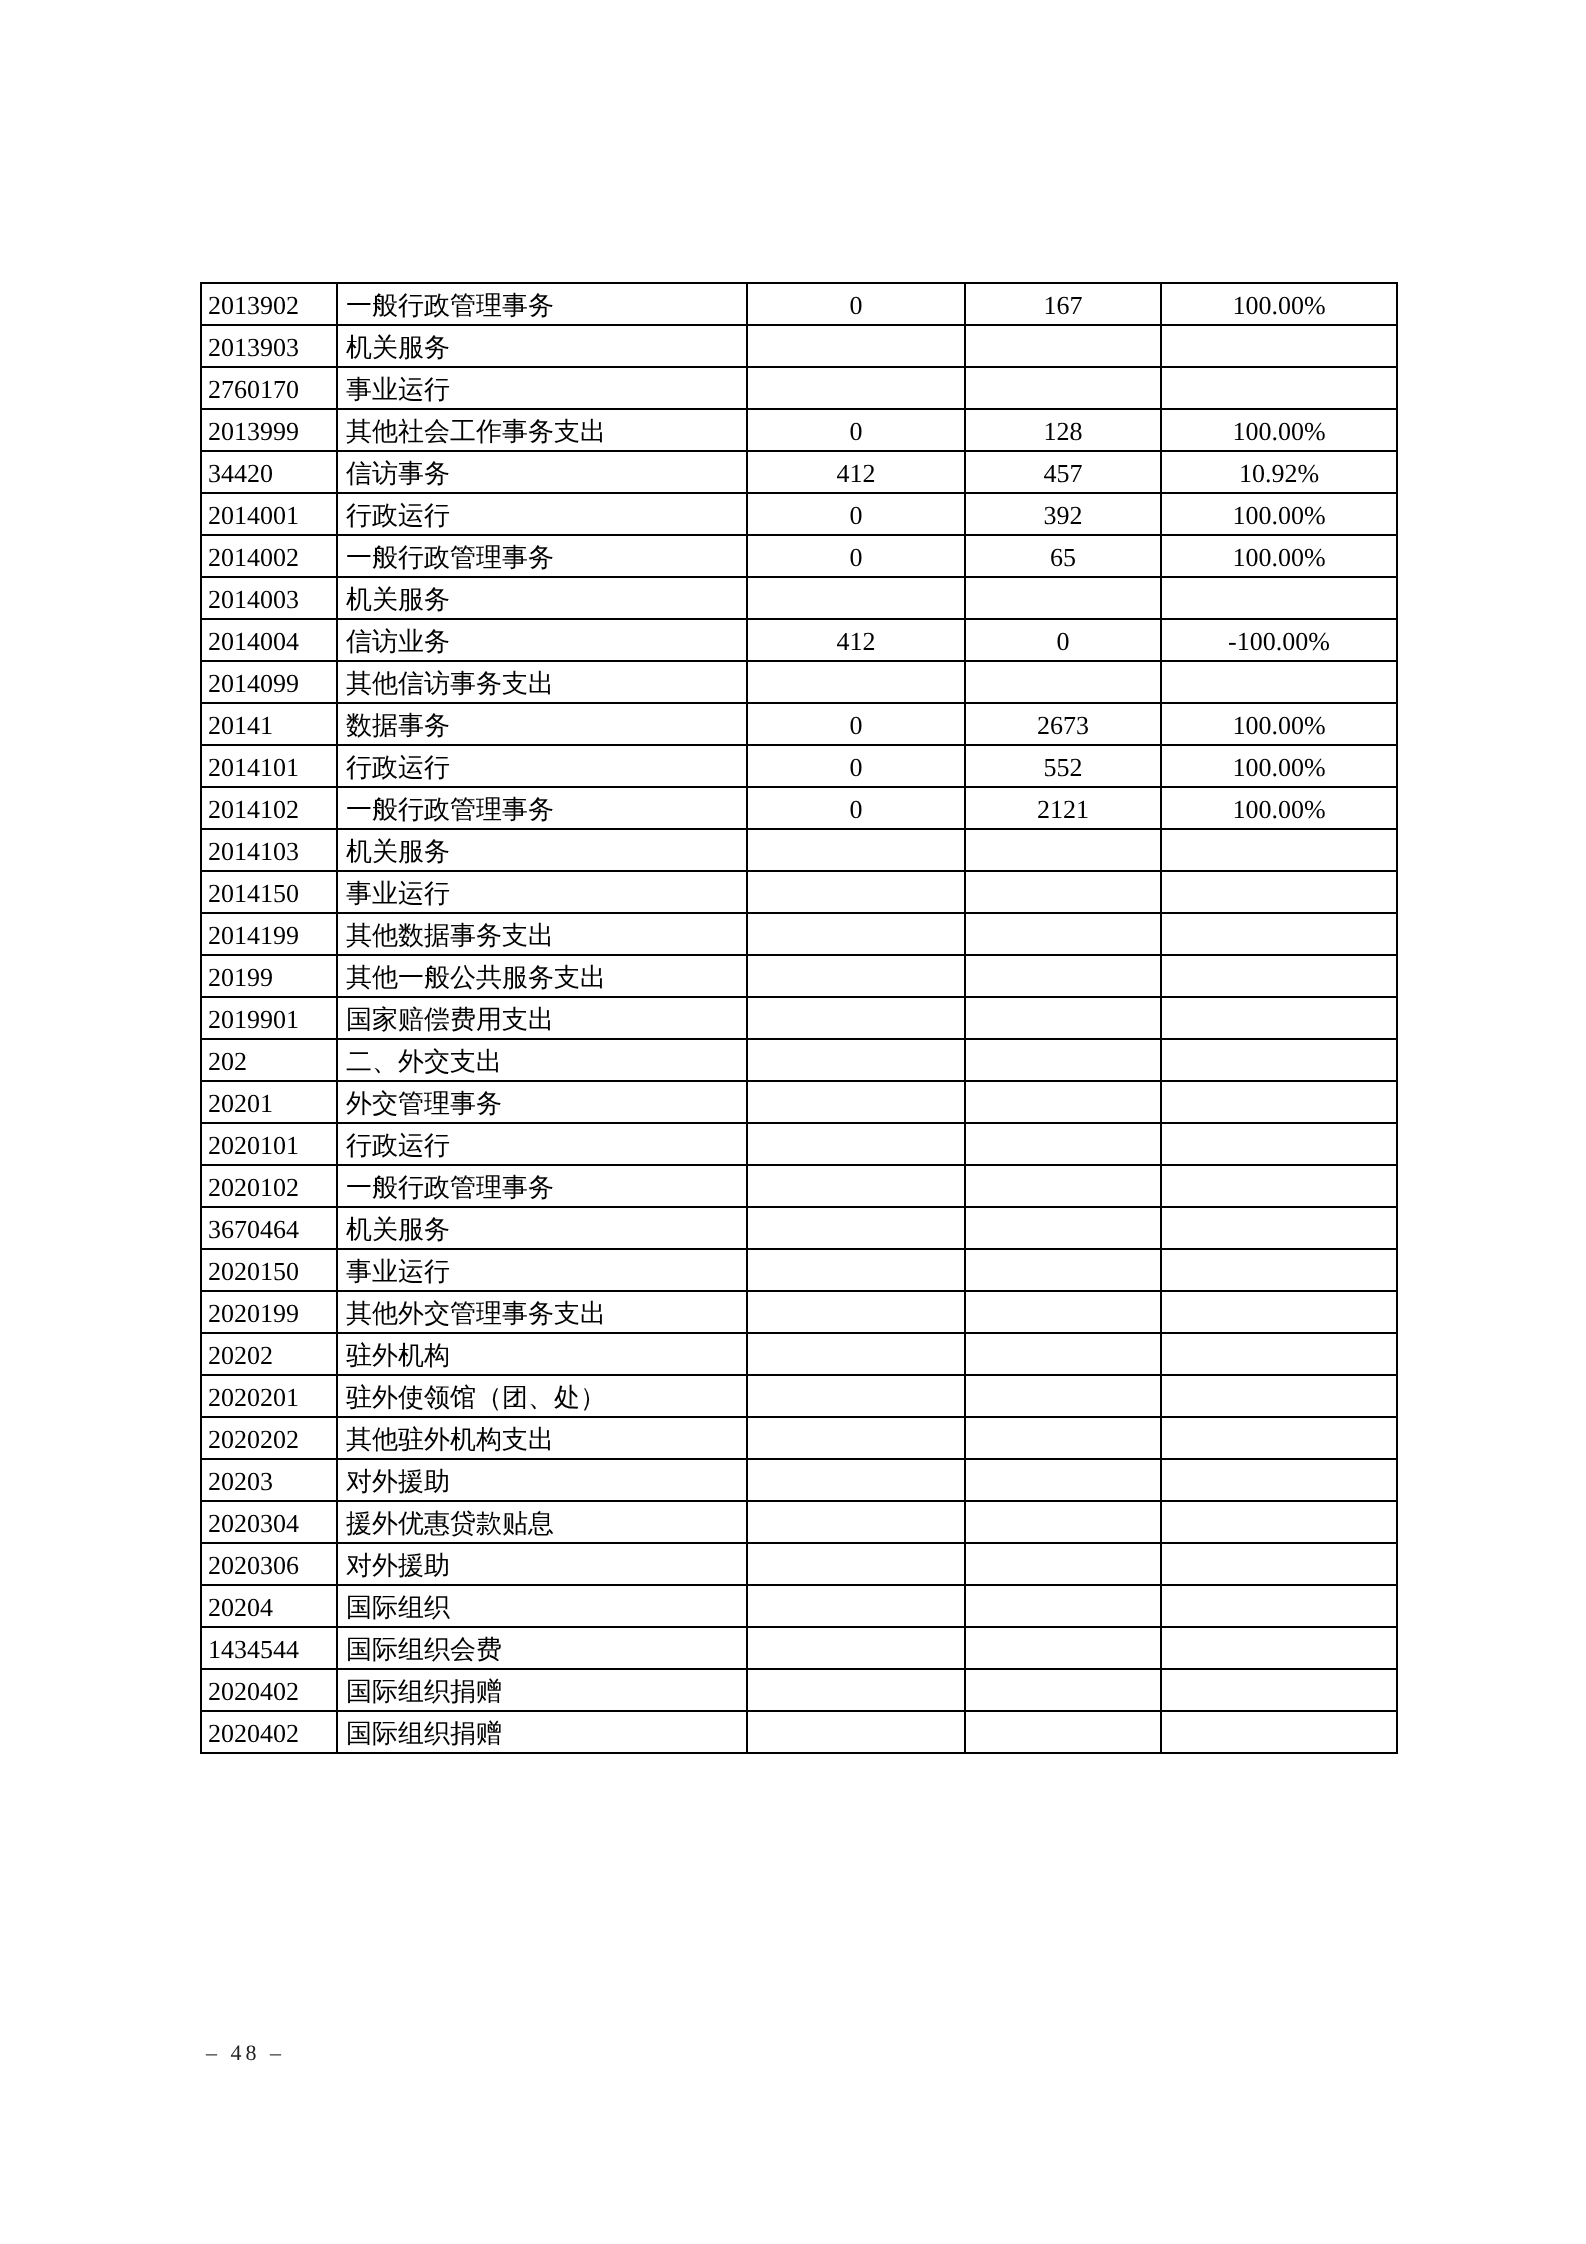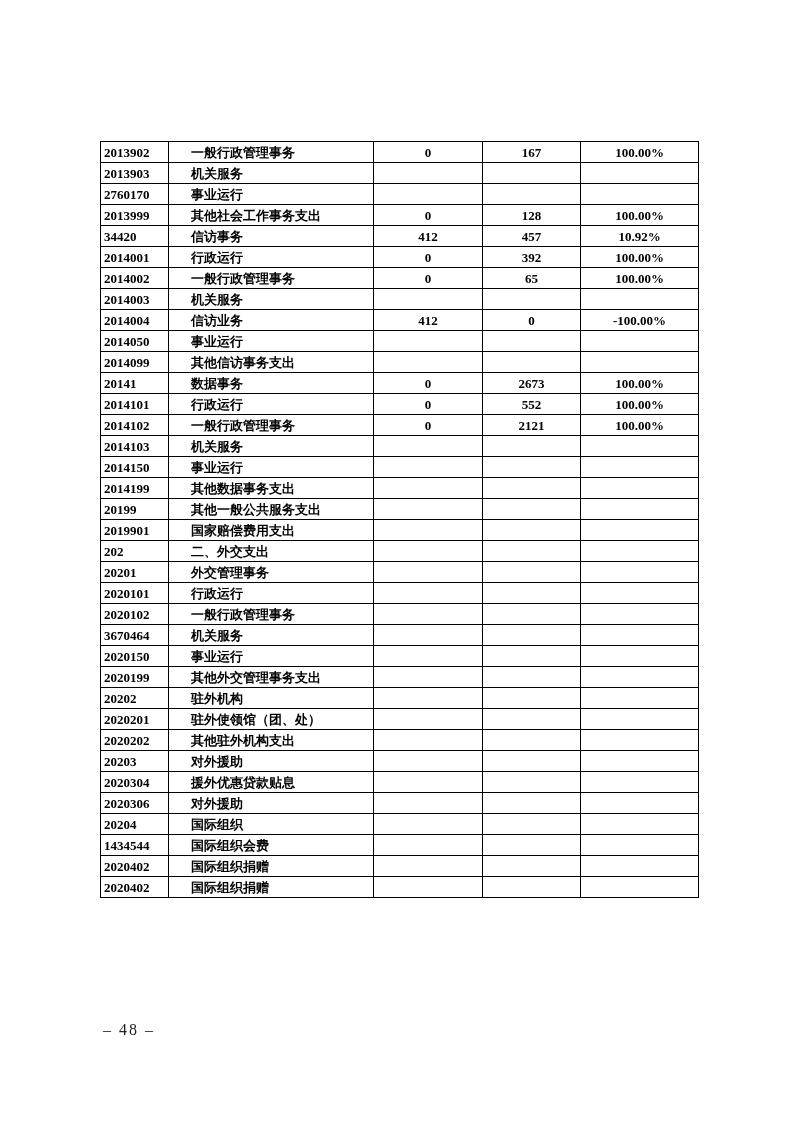--- a/index.html
+++ b/index.html
@@ -28,7 +28,6 @@
     table-layout: fixed;
     width: 598px;
     height: 600px;
-    font-weight: bold;
   }
   table.budget-table td {
     border: 1px solid #000000;

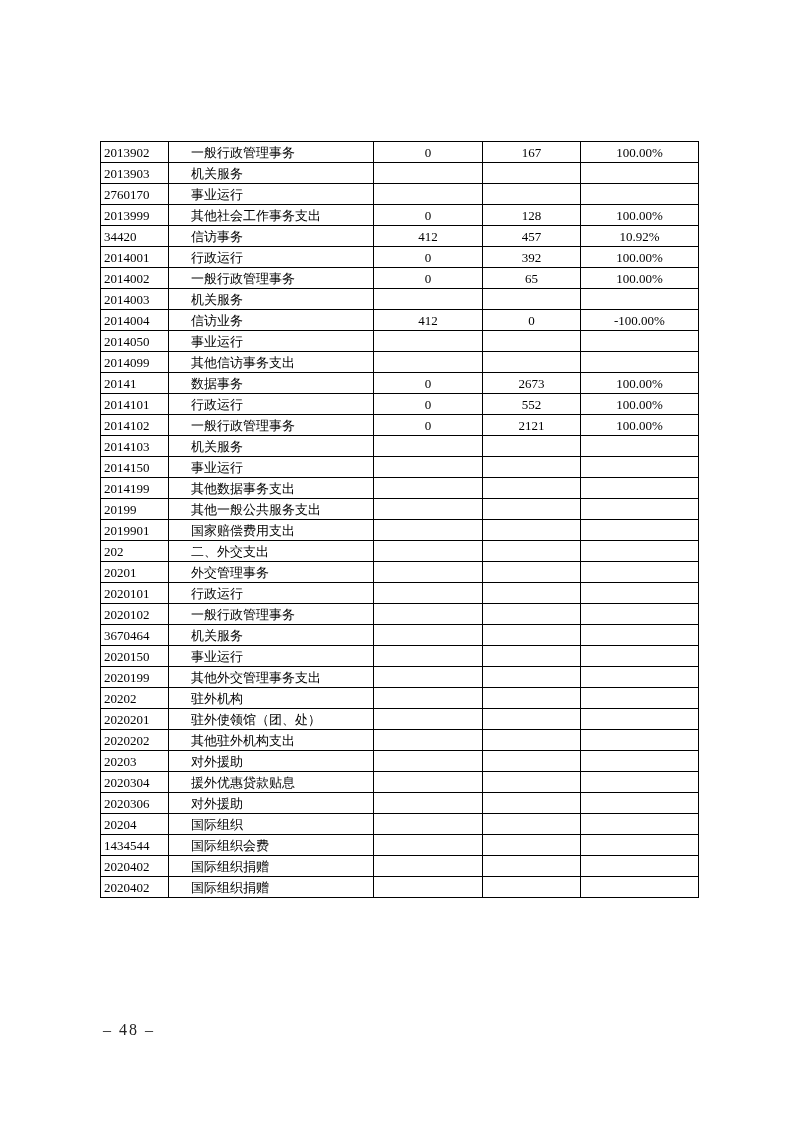--- a/index.html
+++ b/index.html
@@ -45,7 +45,7 @@
   }
   table.budget-table td.c1 {
     text-align: left;
-    padding-left: 22px;
+    padding-left: 4px;
   }
   table.budget-table td.c2,
   table.budget-table td.c3,

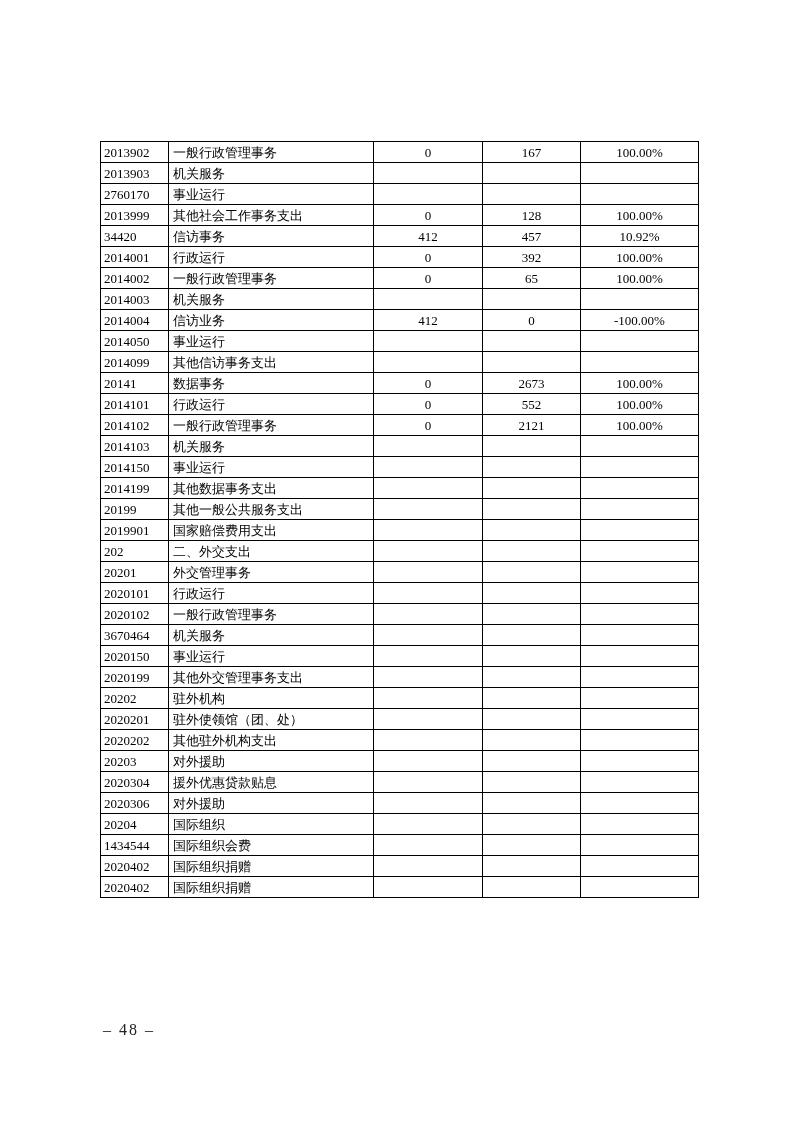--- a/index.html
+++ b/index.html
@@ -141,13 +141,6 @@
             <td class="c4">-100.00%</td>
           </tr>
           <tr>
-            <td class="c0">2014050</td>
-            <td class="c1">事业运行</td>
-            <td class="c2"></td>
-            <td class="c3"></td>
-            <td class="c4"></td>
-          </tr>
-          <tr>
             <td class="c0">2014099</td>
             <td class="c1">其他信访事务支出</td>
             <td class="c2"></td>

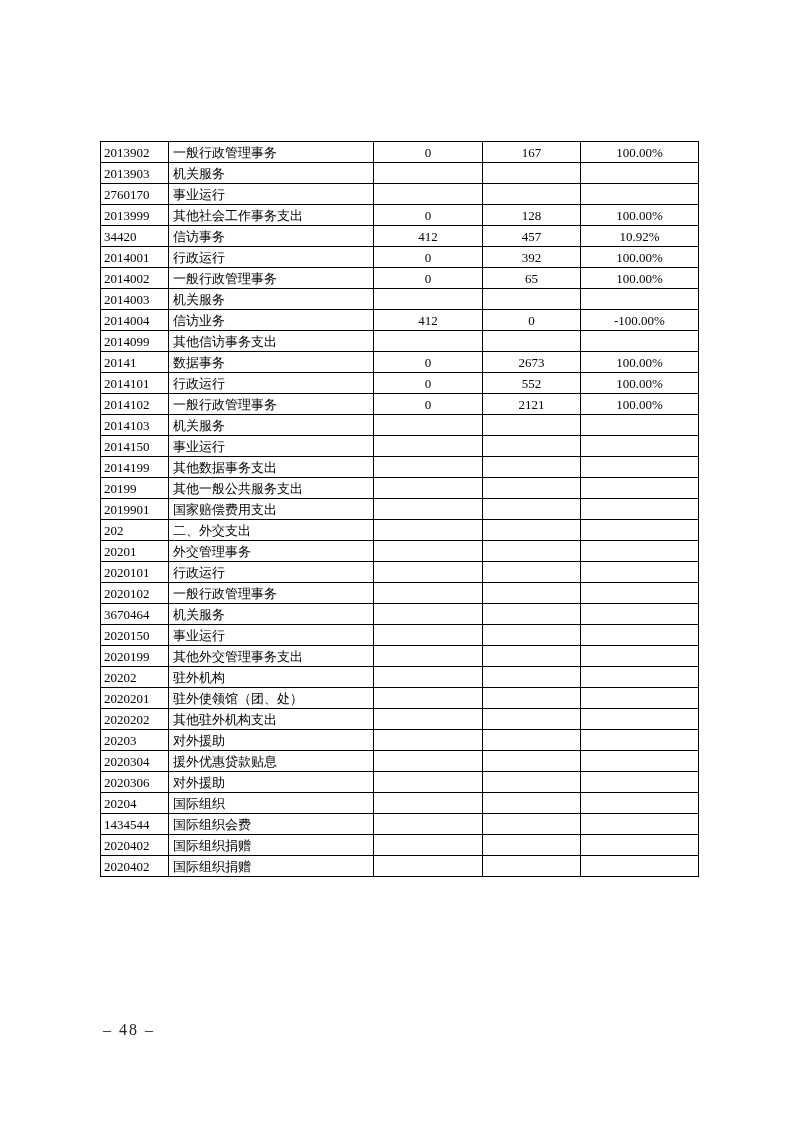--- a/index.html
+++ b/index.html
@@ -56,7 +56,7 @@
     position: absolute;
     left: 103px;
     top: 1021px;
-    font-size: 16px;
+    font-size: 11px;
     color: #222222;
     letter-spacing: 2px;
     font-family: "Liberation Serif", "DejaVu Serif", serif;

